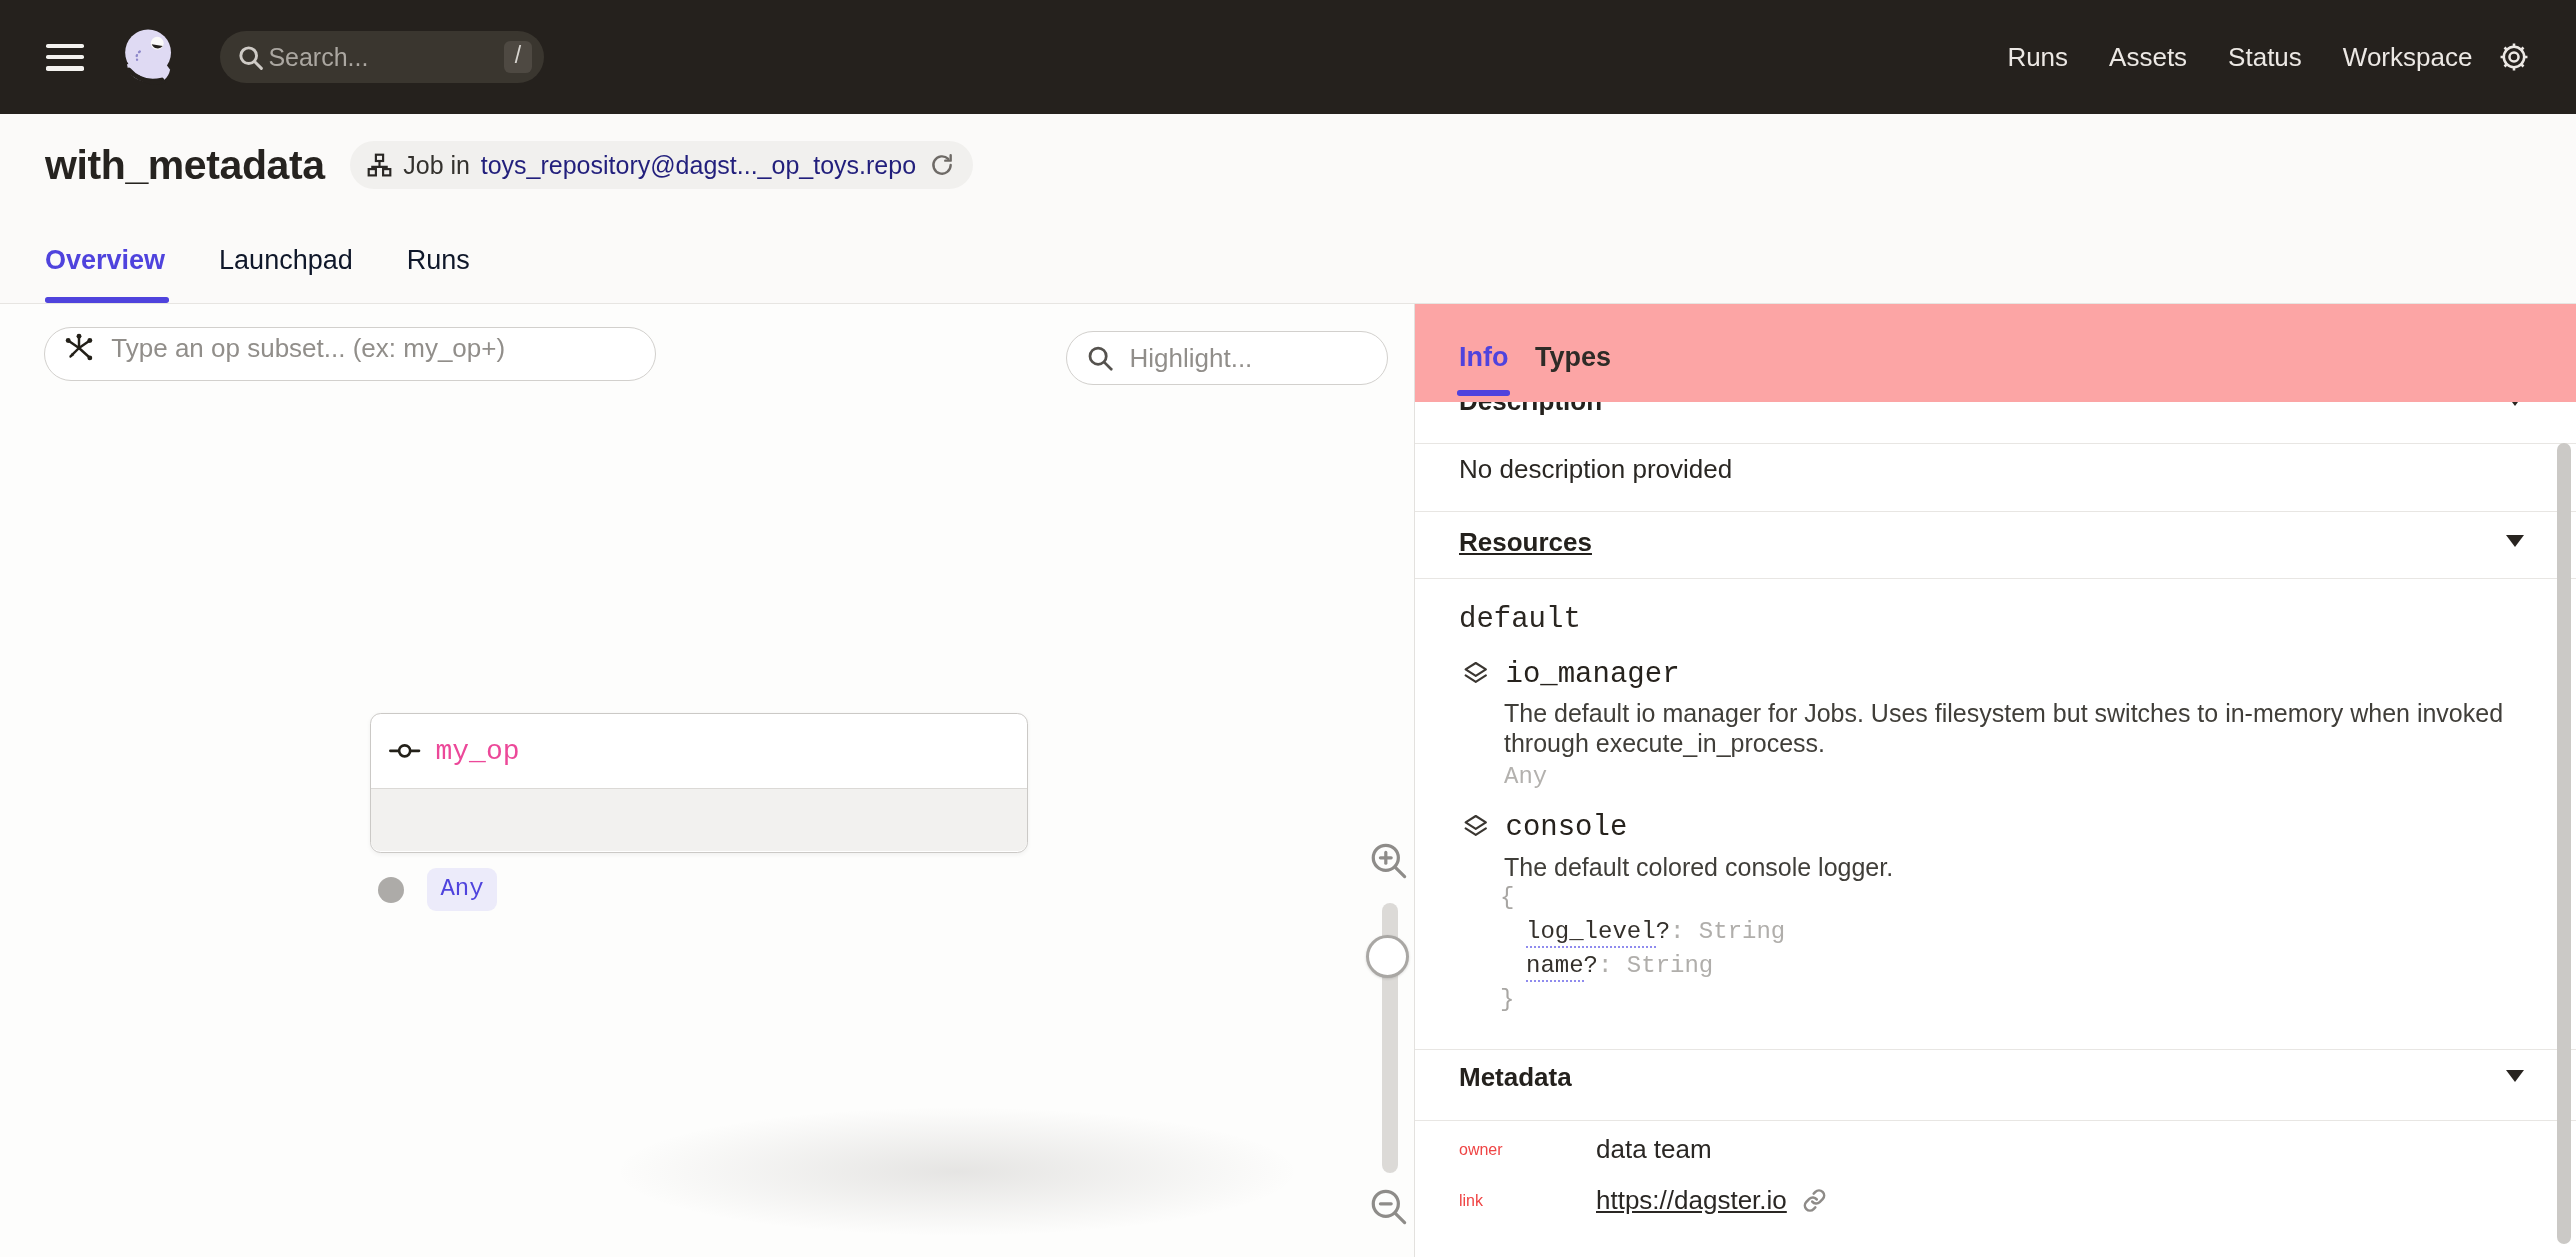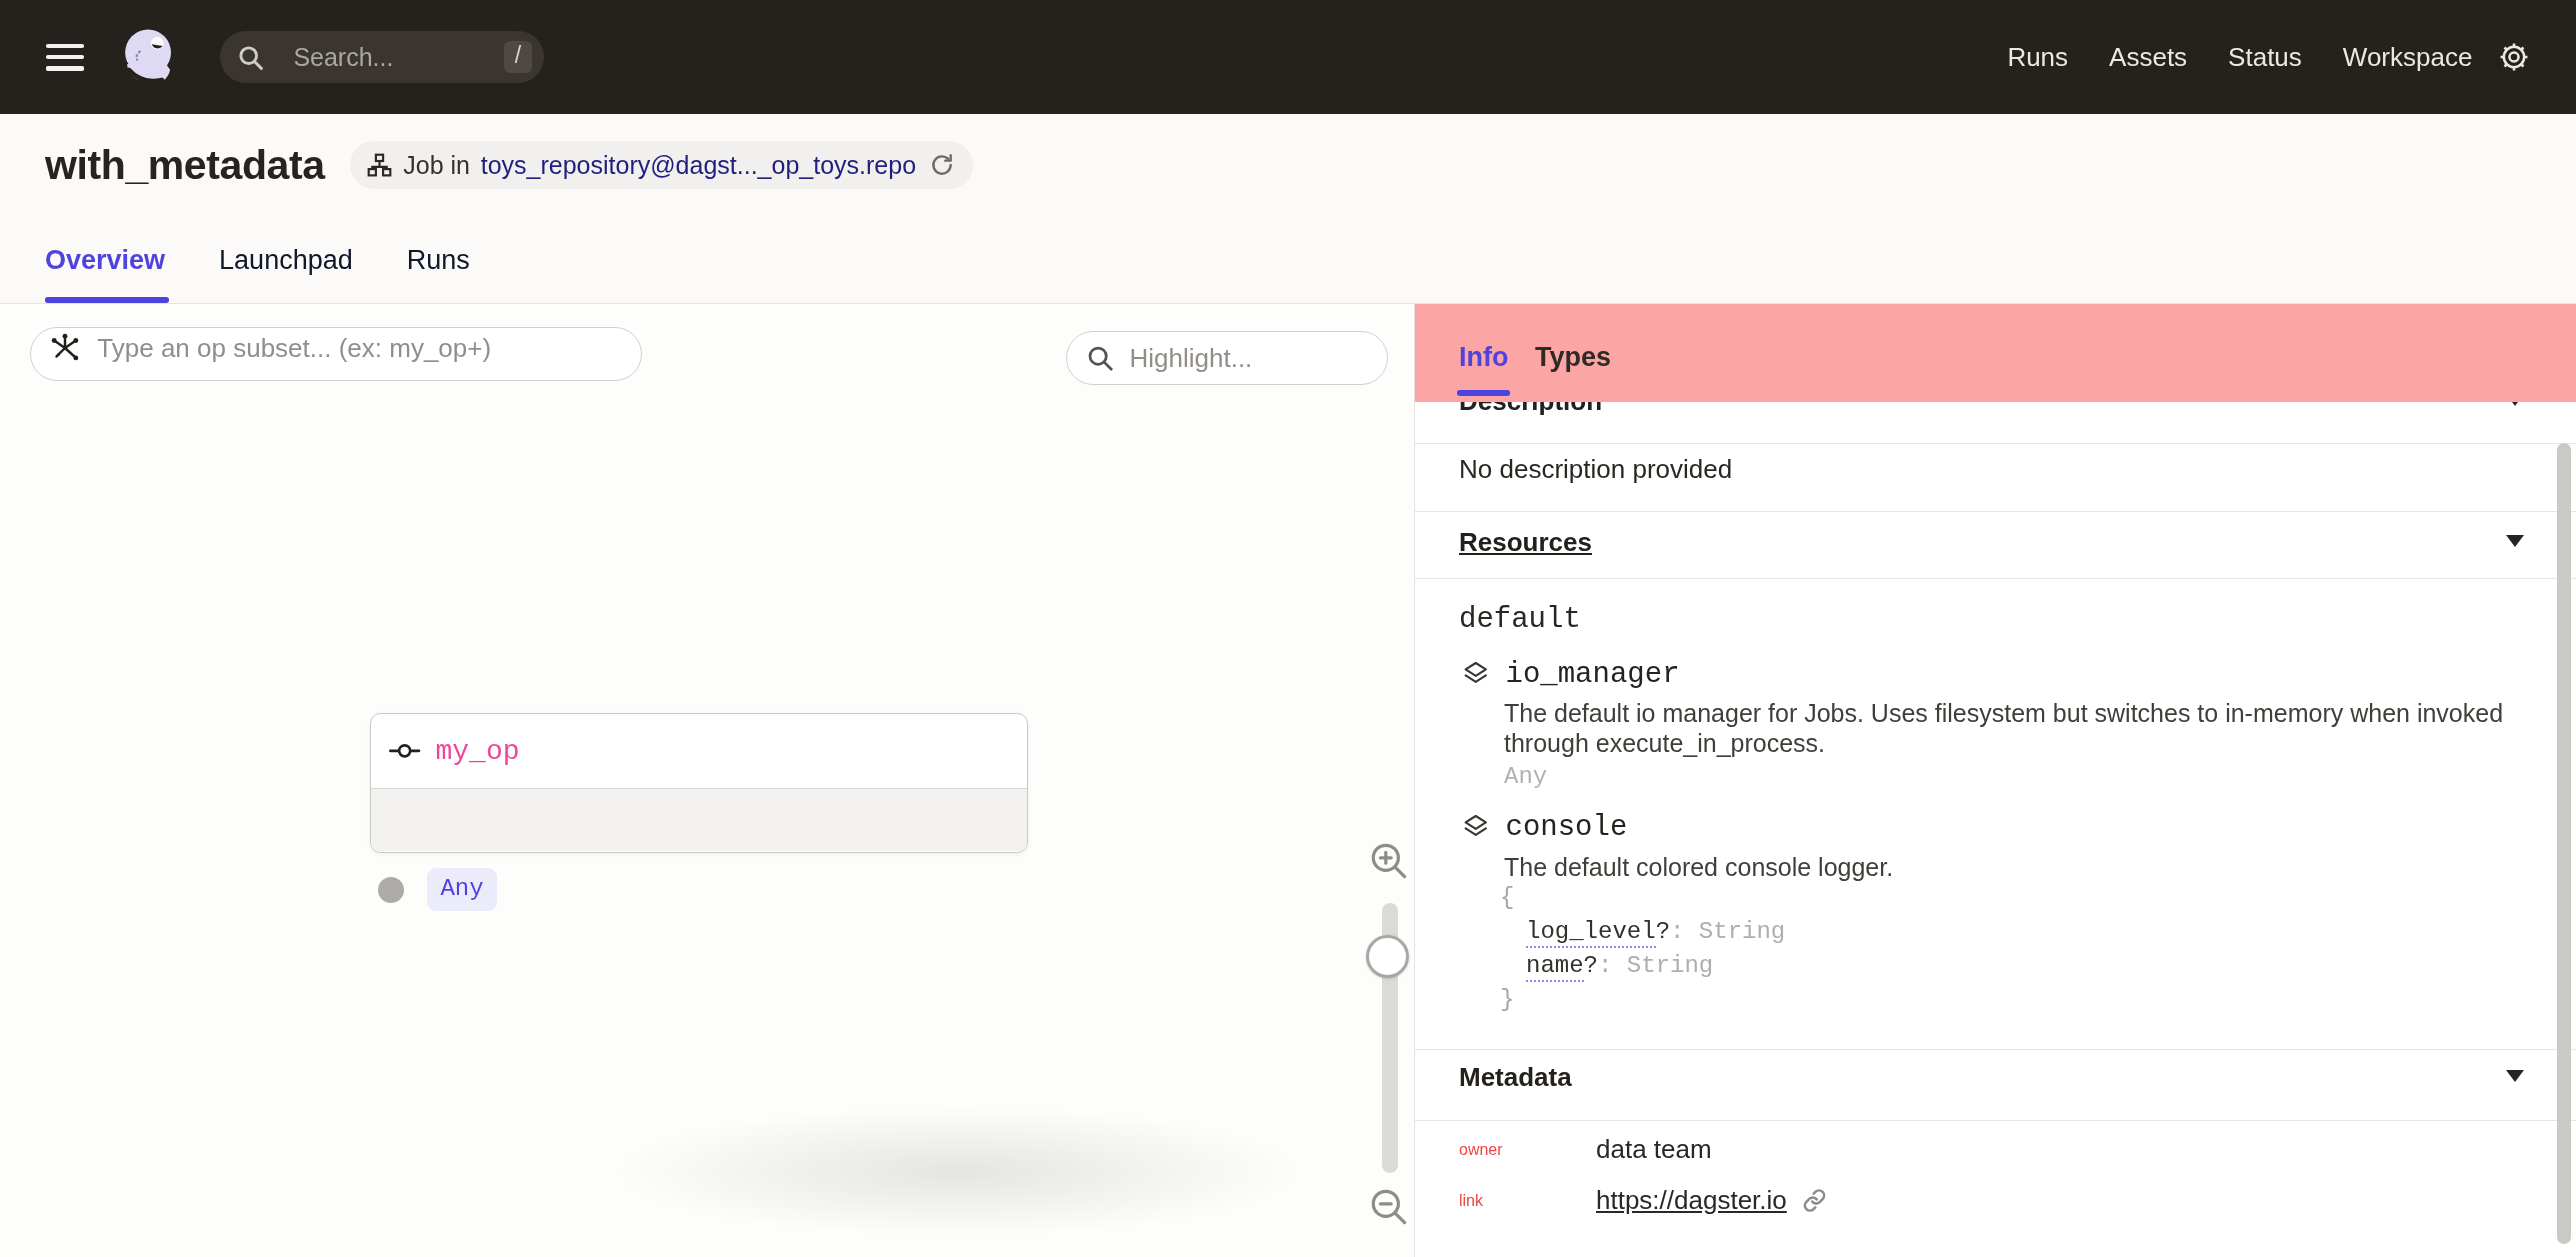--- a/index.html
+++ b/index.html
@@ -17,7 +17,7 @@
        display:flex;align-items:center;box-sizing:border-box;padding:0 12.5px 0 16px;}
   .searchbox svg{flex:0 0 auto;}
   .searchbox input{flex:1;min-width:0;border:none;outline:none;background:transparent;color:#E8E5E1;
-       font-size:25px;margin-left:26px;font-family:"Liberation Sans",sans-serif;}
+       font-size:25px;margin-left:1px;font-family:"Liberation Sans",sans-serif;}
   .searchbox input::placeholder{color:#ABA7A1;}
   .slash-badge{flex:0 0 auto;background:#4E4942;color:#D9D6D1;border-radius:6.3px;font-size:23px;
        padding:2.7px 10.7px 5.4px;line-height:1;}

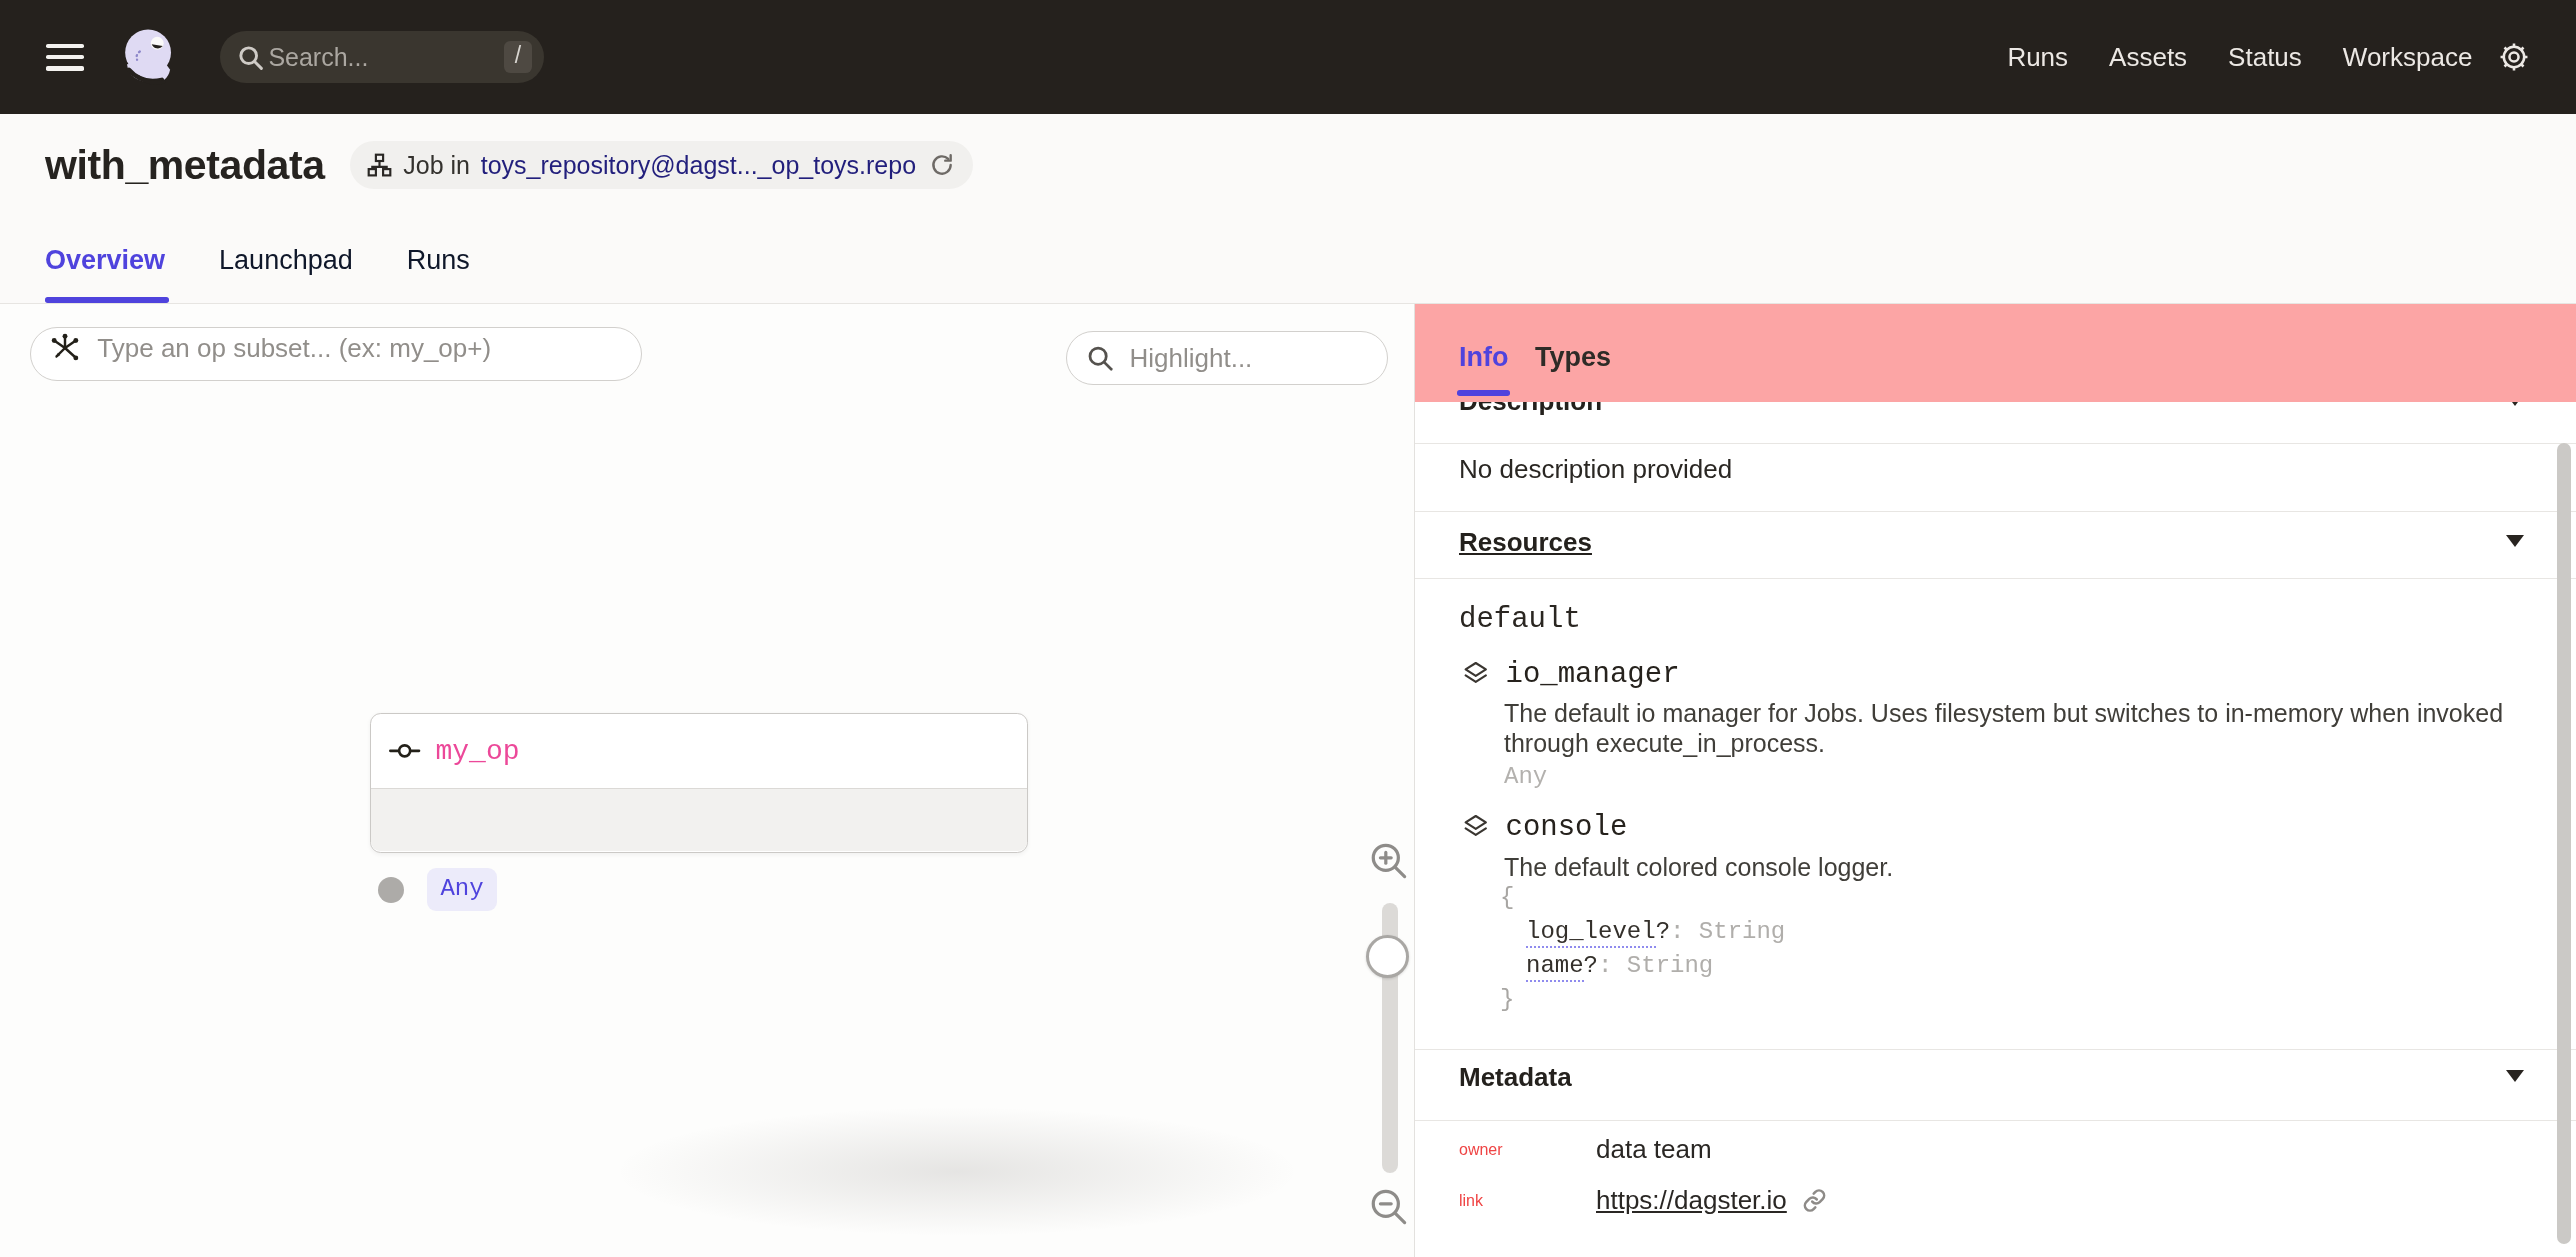--- a/index.html
+++ b/index.html
@@ -53,7 +53,7 @@
   .pill-input input{flex:1;min-width:0;border:none;outline:none;background:transparent;
        font-size:26px;color:#36342F;font-family:"Liberation Sans",sans-serif;}
   .pill-input input::placeholder{color:#918E8A;}
-  .op-subset{left:30px;top:23px;width:612px;padding:0 18px 12px 18px;}
+  .op-subset{left:44px;top:23px;width:612px;padding:0 18px 12px 18px;}
   .op-subset svg{margin-right:14.3px;flex:0 0 auto;}
   .highlight{left:1066px;top:27px;width:322px;padding:0 16px 0 18px;}
   .highlight svg{margin-right:12.5px;flex:0 0 auto;}

